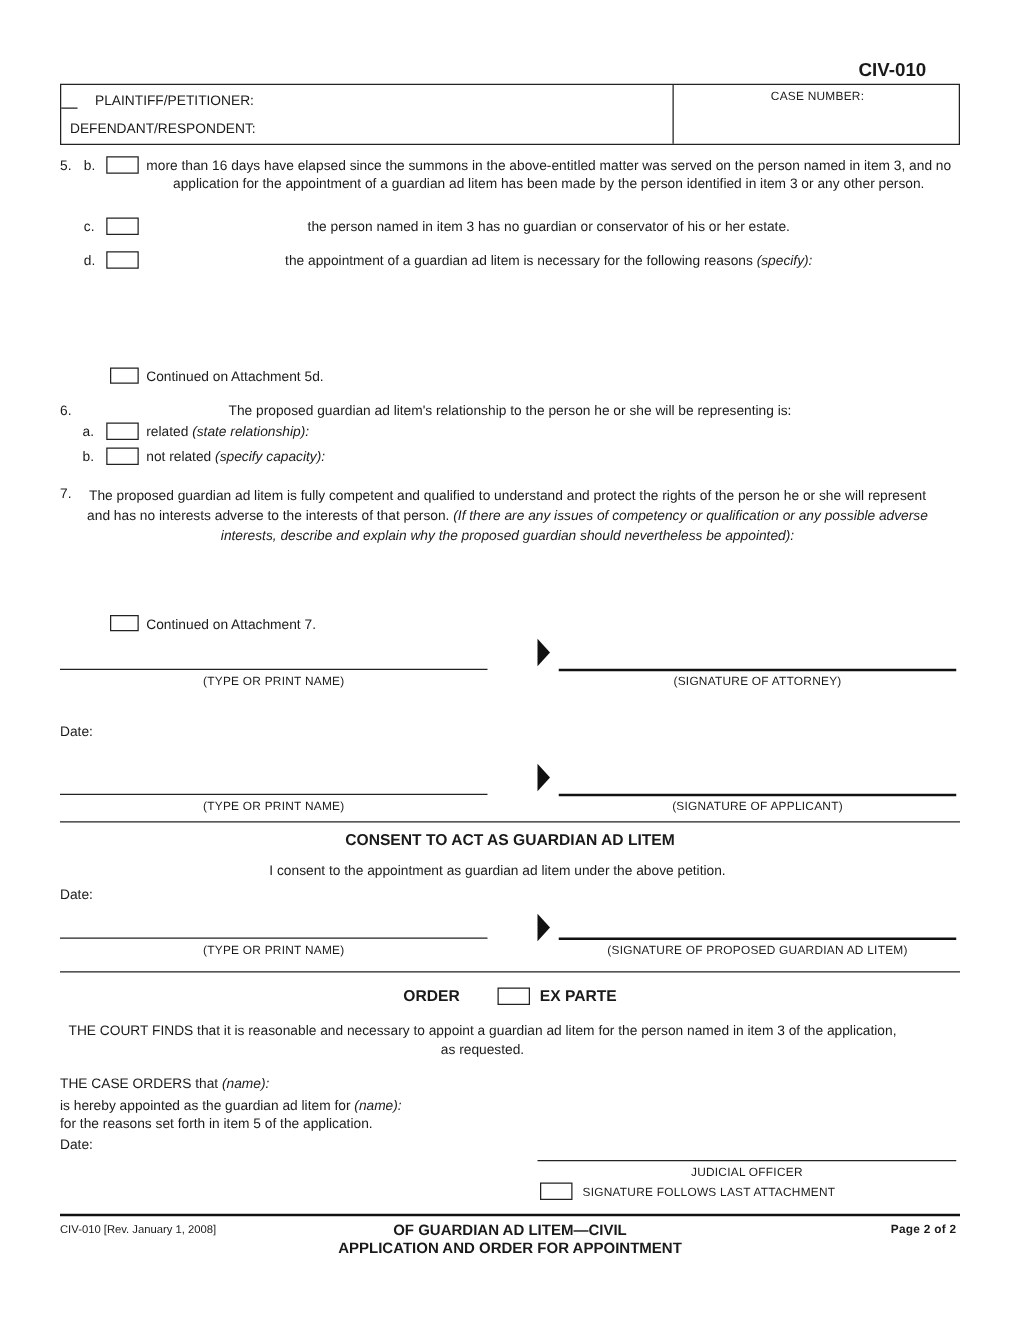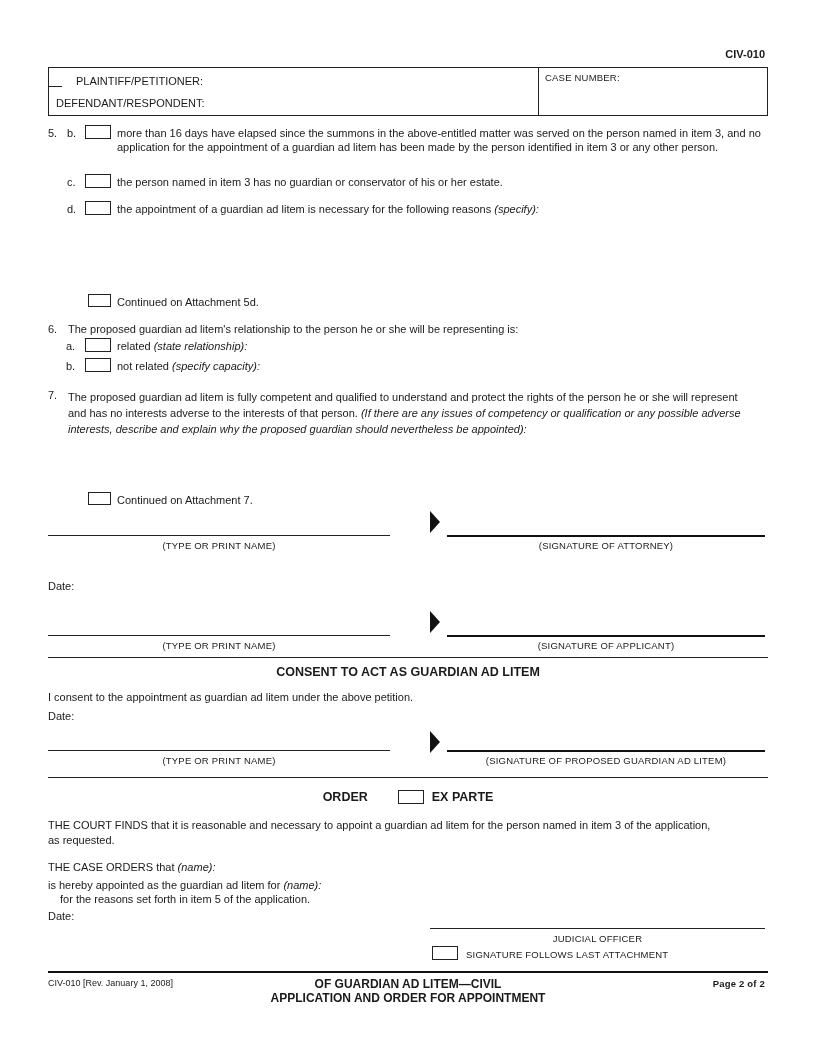--- a/index.html
+++ b/index.html
@@ -52,7 +52,7 @@
 
 <div class="page">
 
-  <div class="abs b right" style="top:48px;left:600px;width:165px;font-size:11px;">CIV-010</div>
+  <div class="abs b right" style="top:48px;left:576px;width:165px;font-size:15px;">CIV-010</div>
 
   <div class="caption-box" style="top:67px;left:48px;width:720px;height:49px;">
     <div class="vdiv" style="left:489px;"></div>

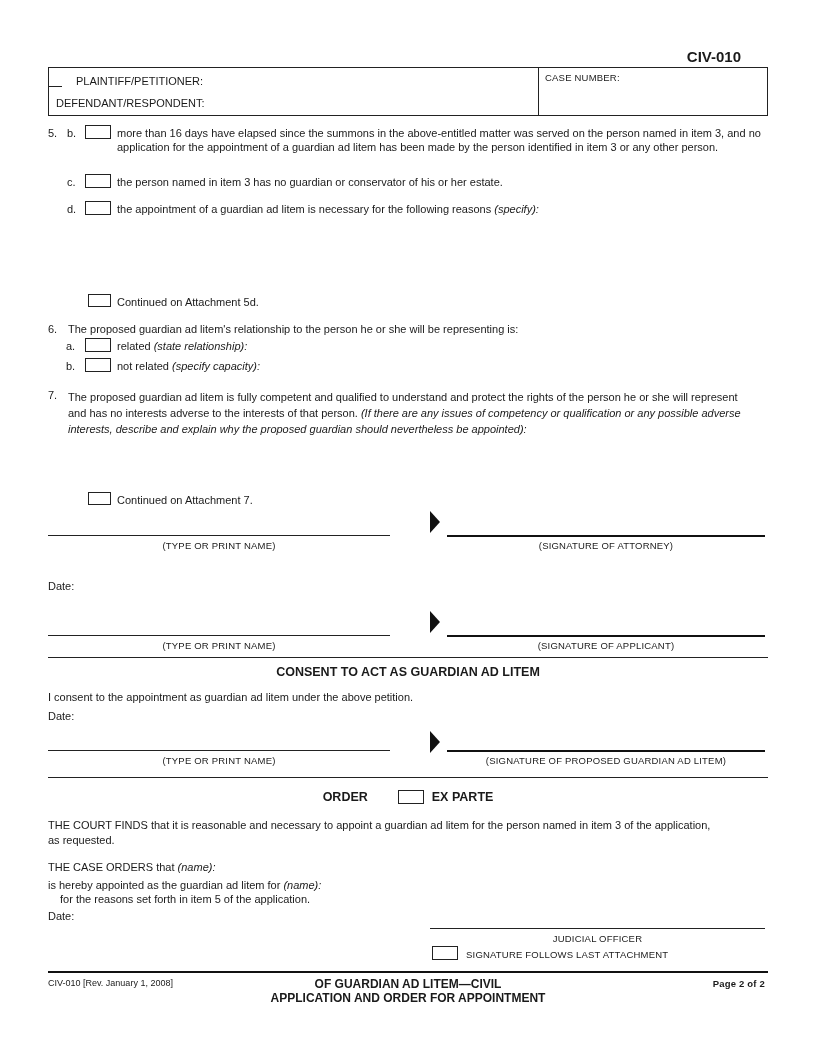--- a/index.html
+++ b/index.html
@@ -13,7 +13,7 @@
     color:#1a1a1a;
     overflow:hidden;
   }
-  .abs{position:absolute;}
+  .abs{position:absolute;text-align:center;}
   .b{font-weight:bold;}
   .i{font-style:italic;}
   .small{font-size:9.5px;letter-spacing:.2px;}

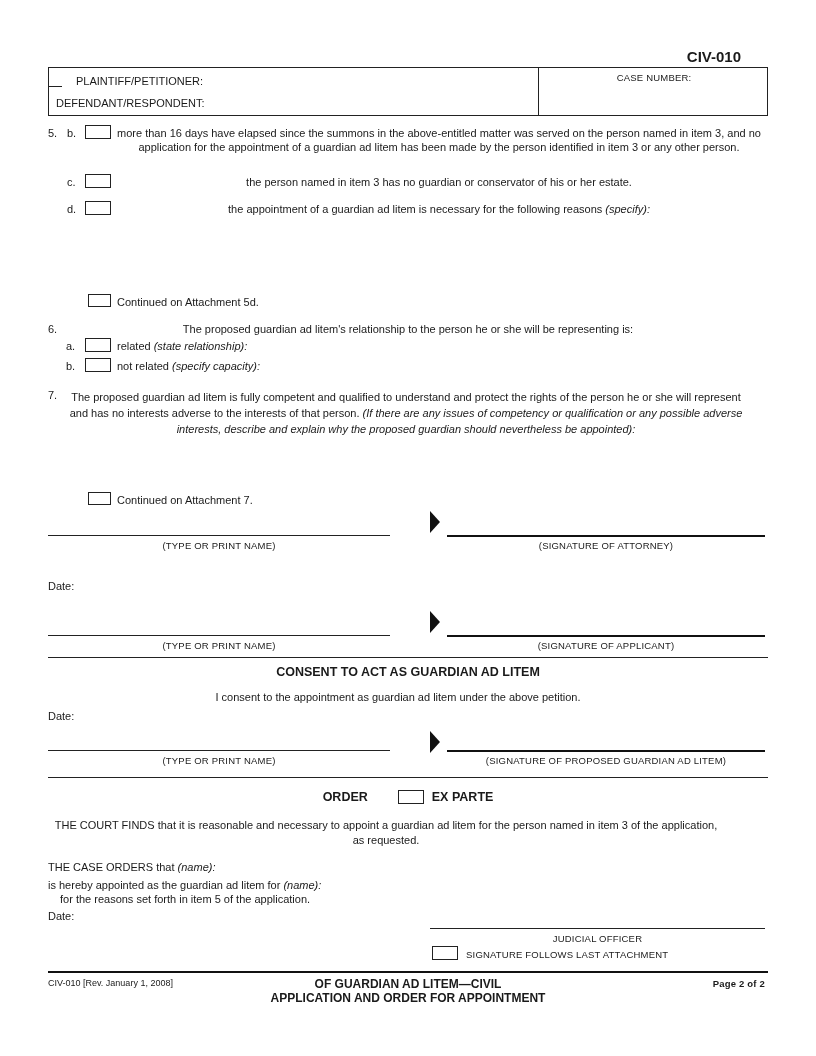--- a/index.html
+++ b/index.html
@@ -156,7 +156,7 @@
   <div class="abs" style="top:879px;left:48px;">
     <span>is hereby appointed as the guardian ad litem for </span><span class="i">(name):</span>
   </div>
-  <div class="abs" style="top:893px;left:60px;">for the reasons set forth in item 5 of the application.</div>
+  <div class="abs" style="top:893px;left:48px;">for the reasons set forth in item 5 of the application.</div>
   <div class="abs" style="top:910px;left:48px;">
     <span>Date:</span>
   </div>

